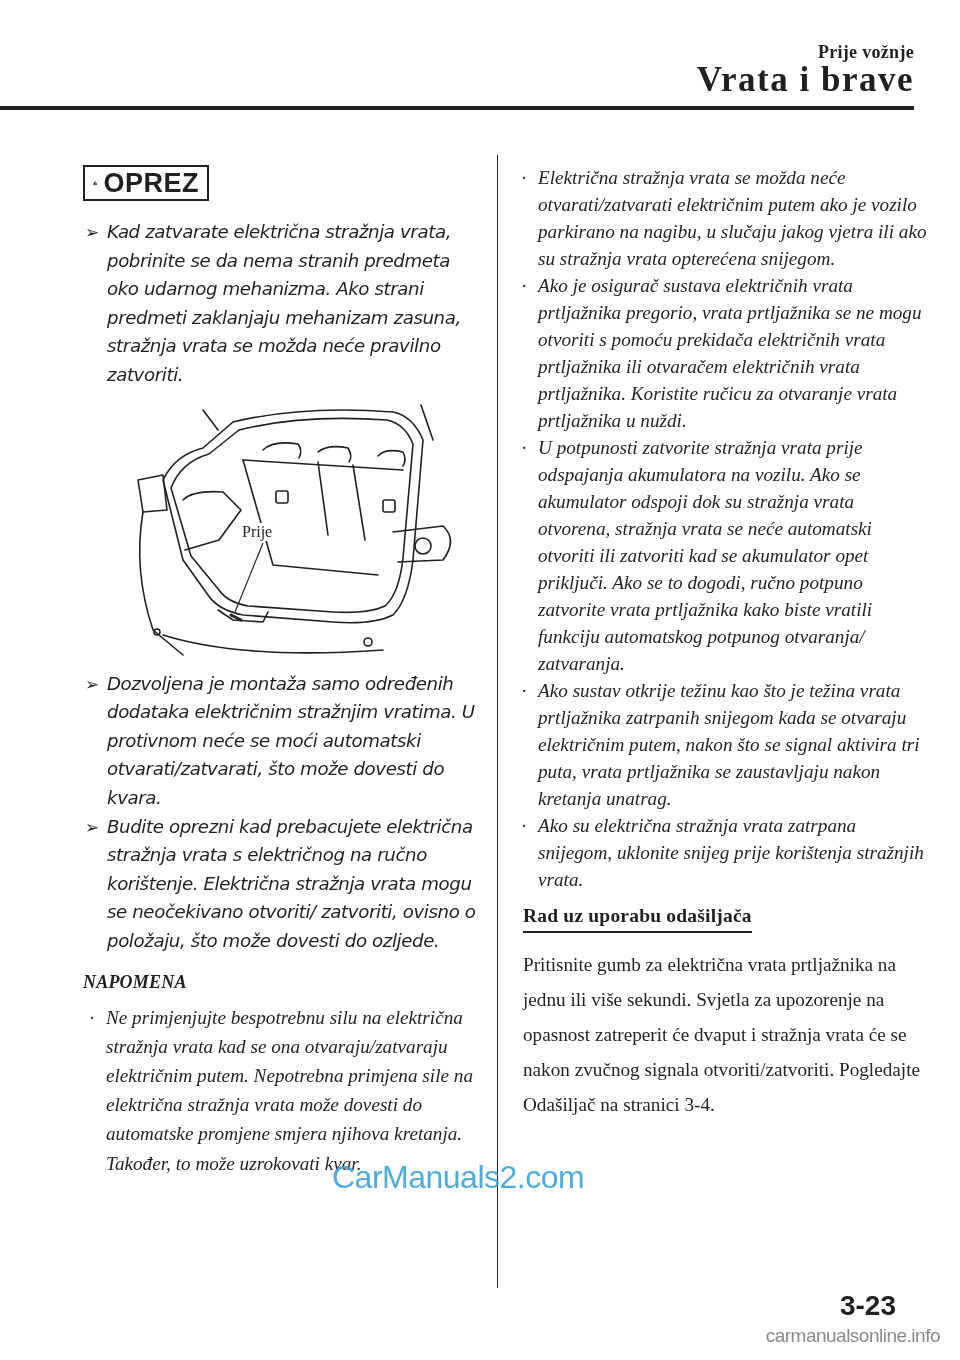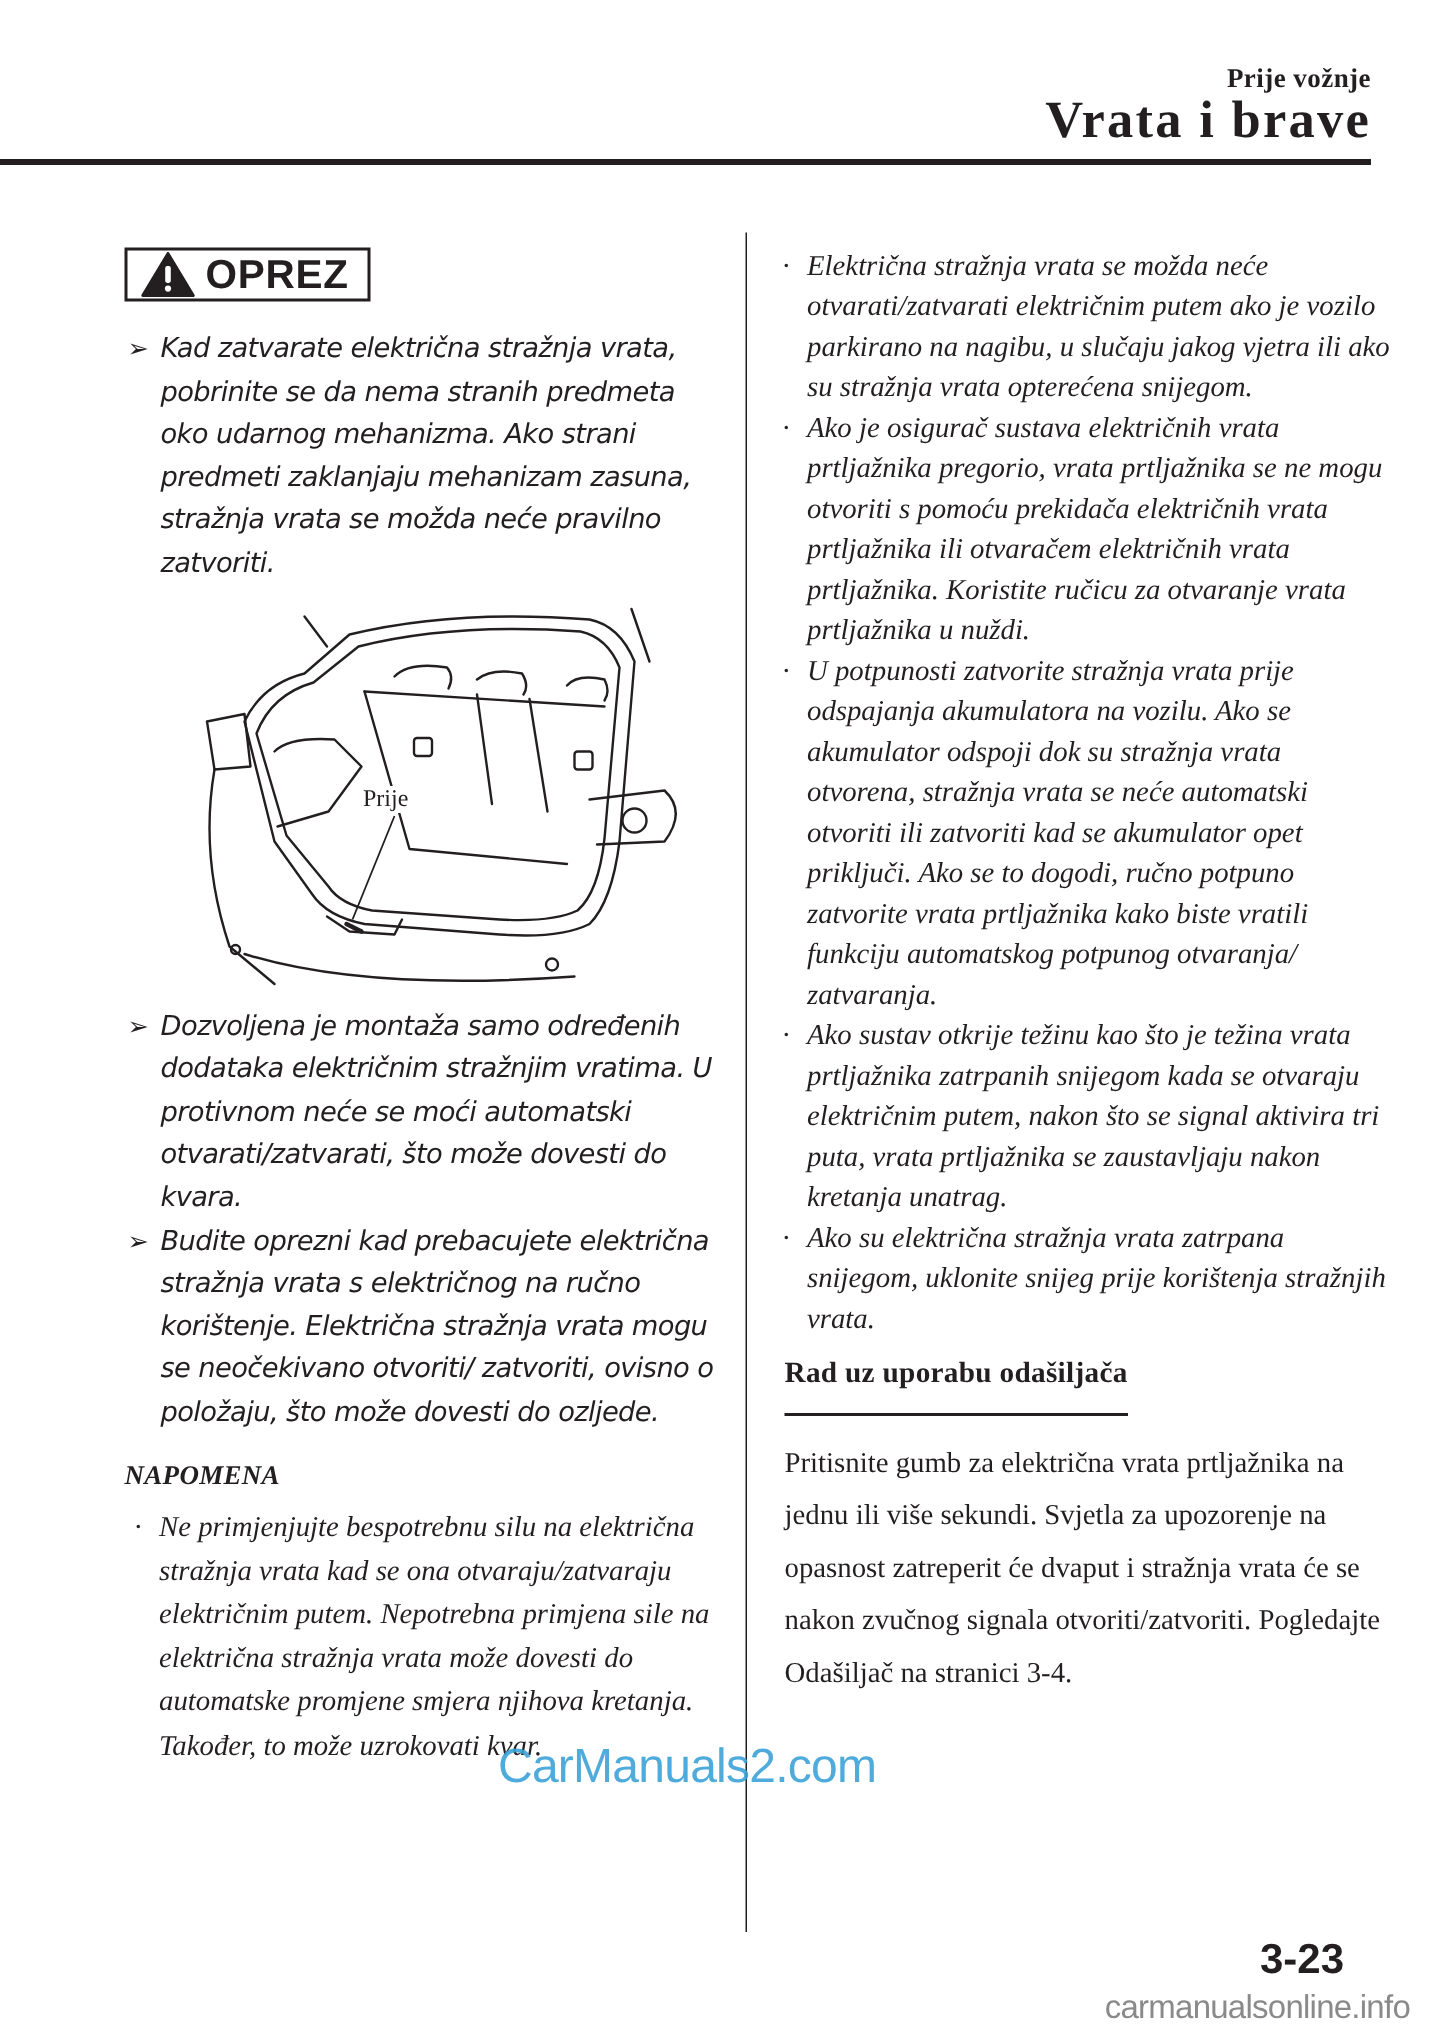--- a/index.html
+++ b/index.html
@@ -24,7 +24,7 @@
     .left-col { position: absolute; left: 83px; top: 165px; width: 400px; }
     .caution-box {
       display: inline-flex; align-items: center; border: 2px solid #231f20; padding: 4px 8px 4px 8px;
-      height: 36px; width: 164px; box-sizing: border-box; gap: 6px;
+      height: 36px; width: 126px; box-sizing: border-box; gap: 6px;
       border-top-width: 2px;
     }
     .caution-box .warn { width: 38px; height: 30px; }

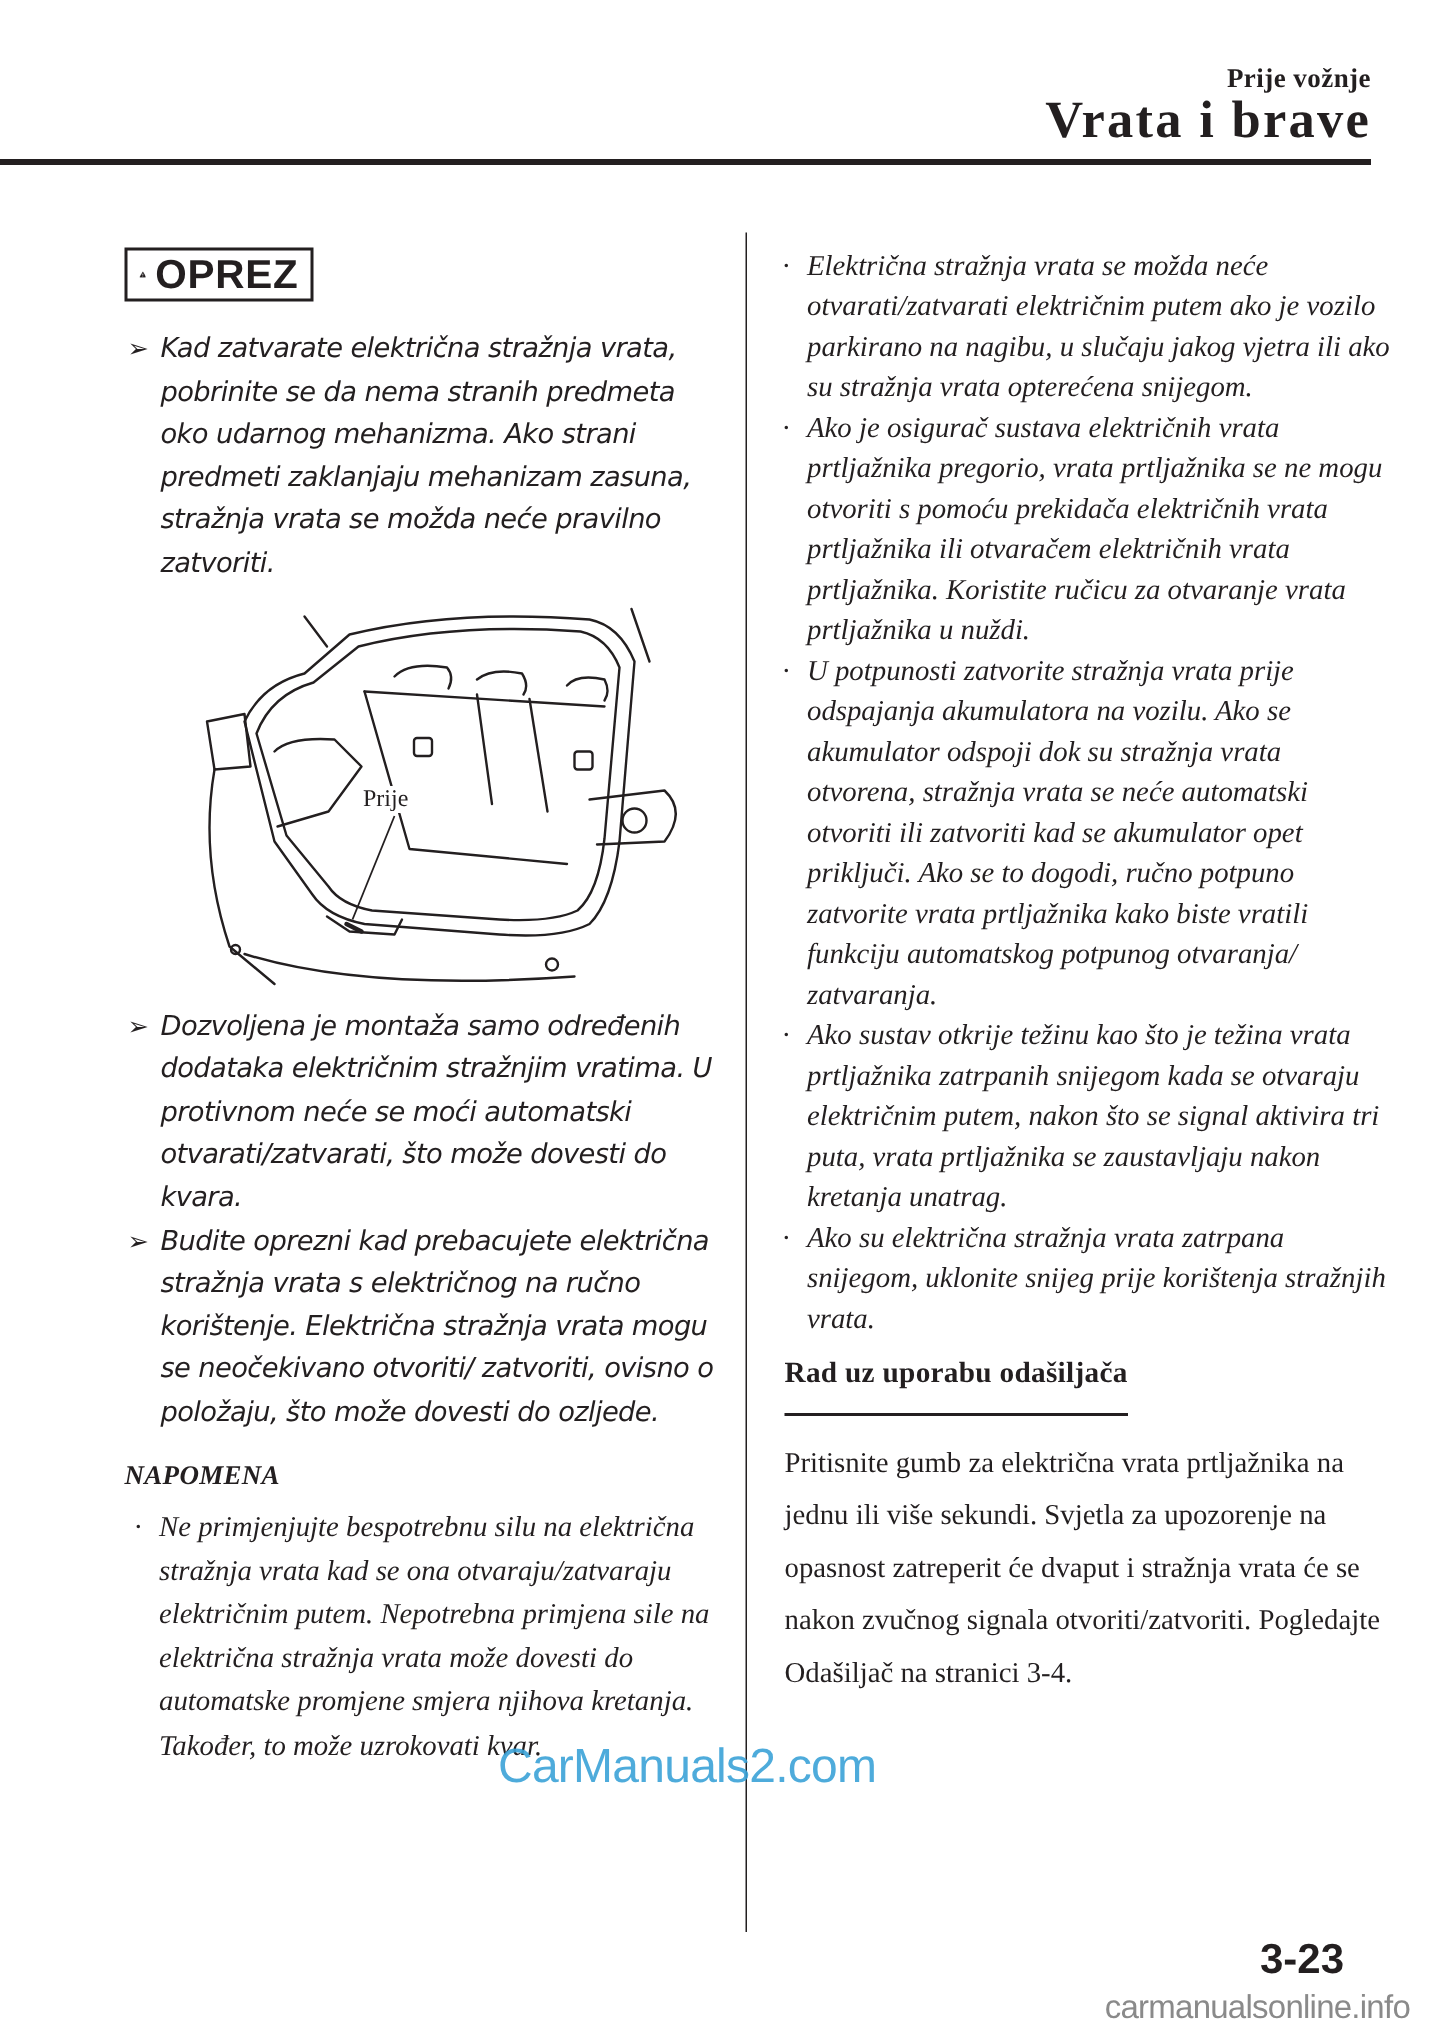--- a/index.html
+++ b/index.html
@@ -46,7 +46,7 @@
     .right-item { line-height: 27px; }
     .section-heading {
       display: inline-block; margin: 12px 0 0 8px; font-weight: bold; font-size: 19.5px;
-      border-bottom: 2.5px solid #231f20; padding-bottom: 15px; letter-spacing: 0.2px;
+      border-bottom: 2.5px solid #231f20; padding-bottom: 4px; letter-spacing: 0.2px;
     }
     .body-text { margin: 14px 0 0 8px; font-size: 19.2px; line-height: 35px; }
     .page-num { position: absolute; right: 64px; top: 1290px; font-size: 28px; font-weight: bold; font-family: Liberation Sans, sans-serif; }

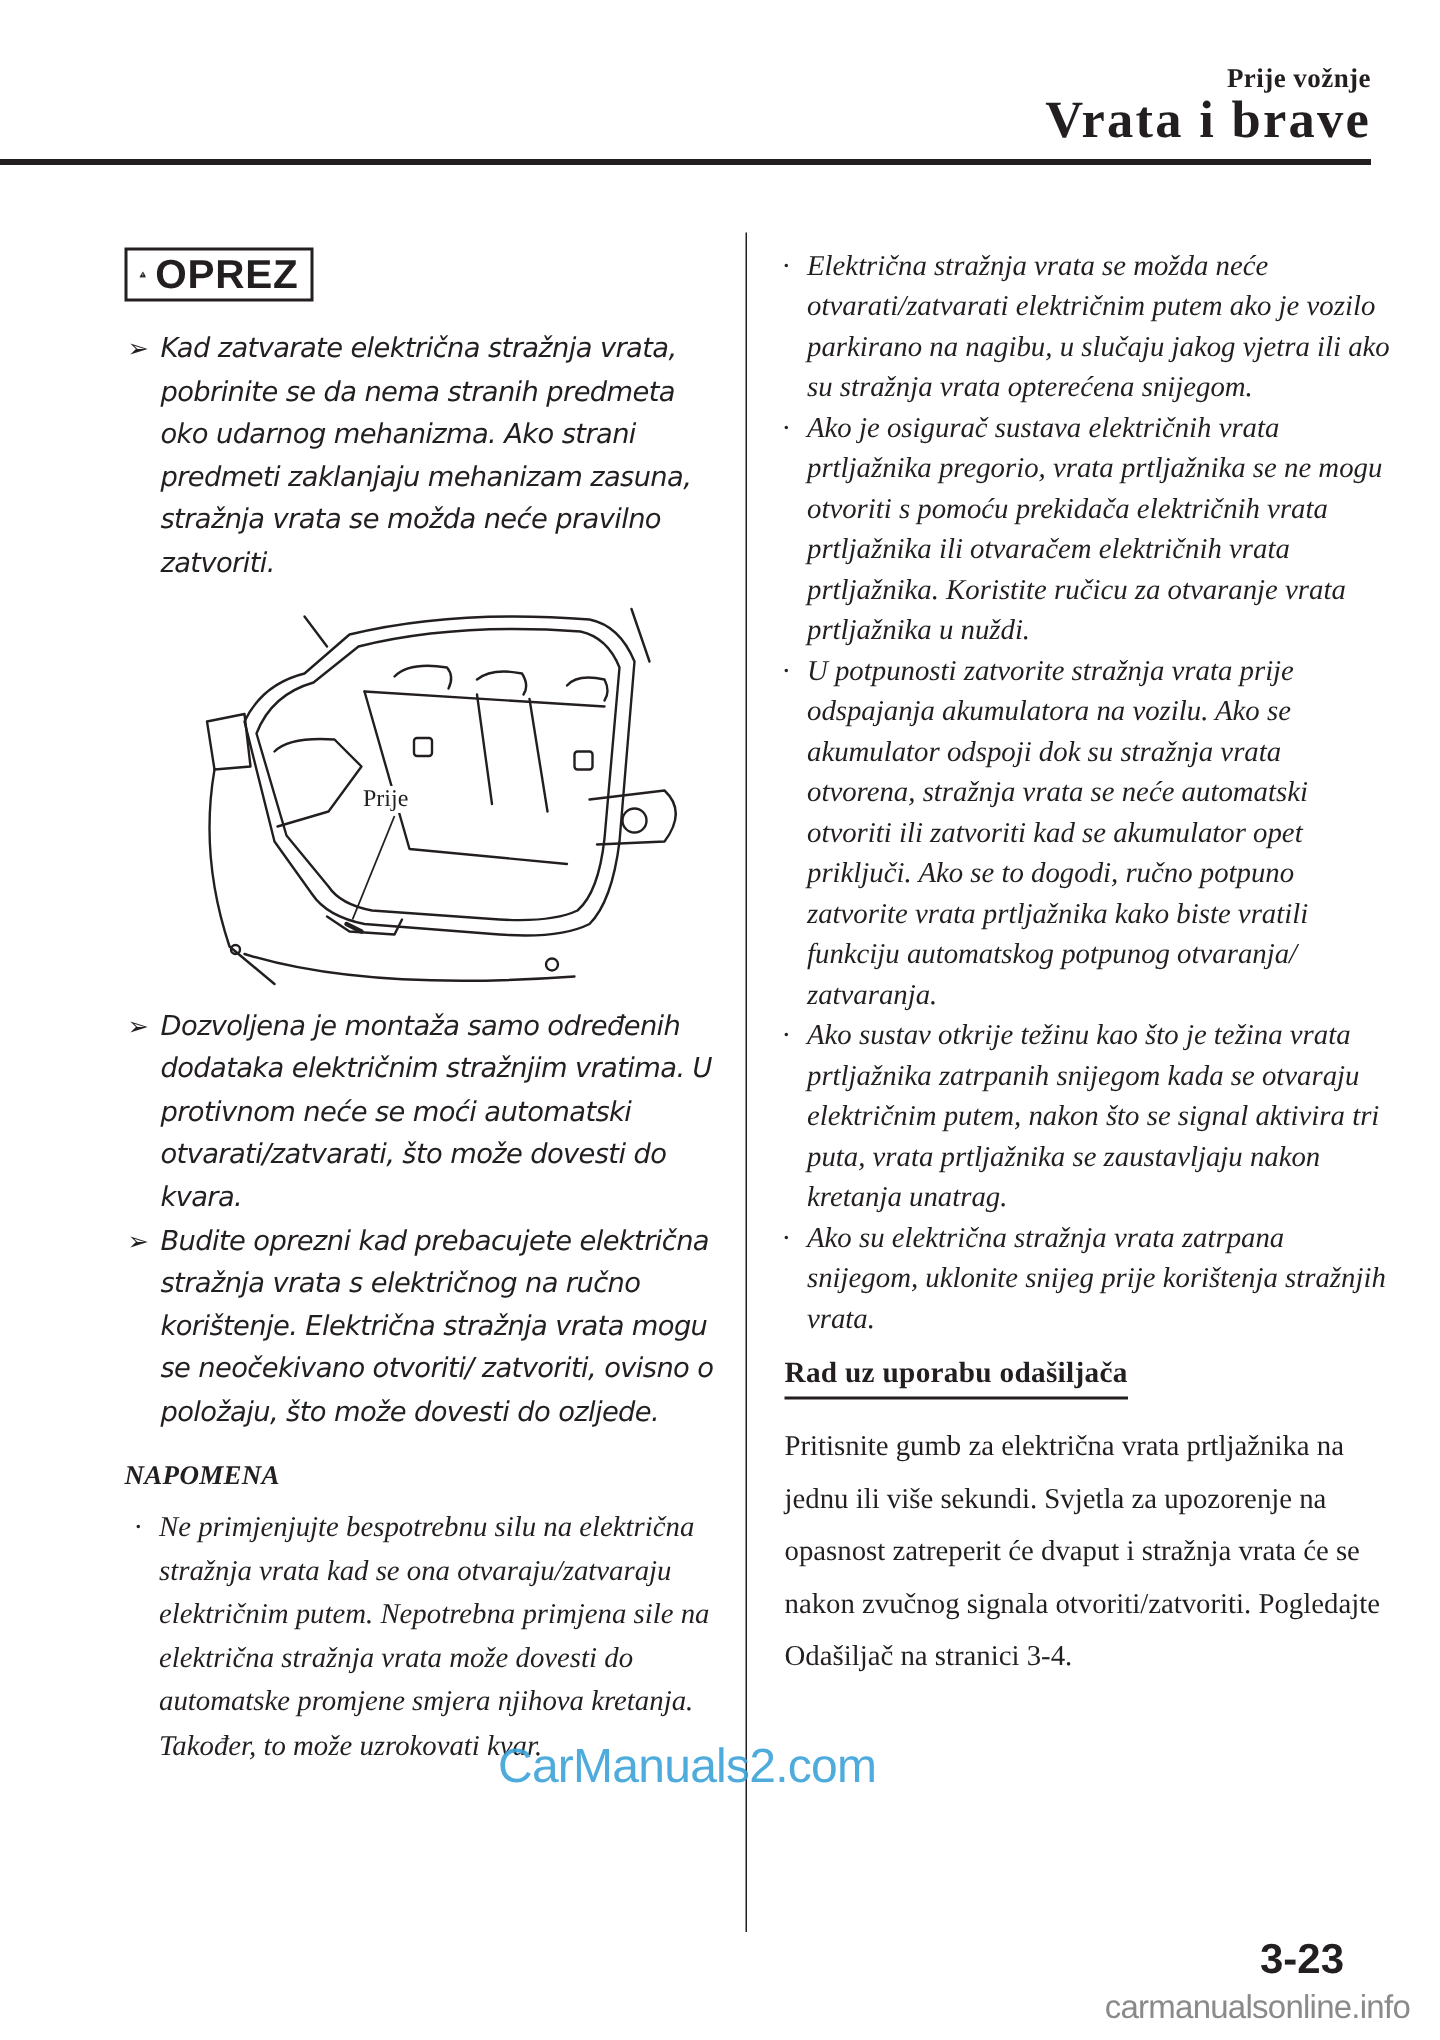--- a/index.html
+++ b/index.html
@@ -51,7 +51,7 @@
     .body-text { margin: 14px 0 0 8px; font-size: 19.2px; line-height: 35px; }
     .page-num { position: absolute; right: 64px; top: 1290px; font-size: 28px; font-weight: bold; font-family: Liberation Sans, sans-serif; }
     .wm1 { position: absolute; left: 332px; top: 1159px; font-family: "Liberation Sans", sans-serif; font-size: 32px; color: #3ba3d8; opacity: 0.9; letter-spacing: -0.5px; text-align: right; }
-    .wm2 { position: absolute; right: 20px; top: 1325px; font-family: "Liberation Sans", sans-serif; font-size: 22px; color: #8a8a8a; letter-spacing: -0.5px; }
+    .wm2 { position: absolute; right: 20px; top: 1325px; font-family: "Liberation Sans", sans-serif; font-size: 19px; color: #8a8a8a; letter-spacing: -0.5px; }
   </style>
 </head>
 <body>

